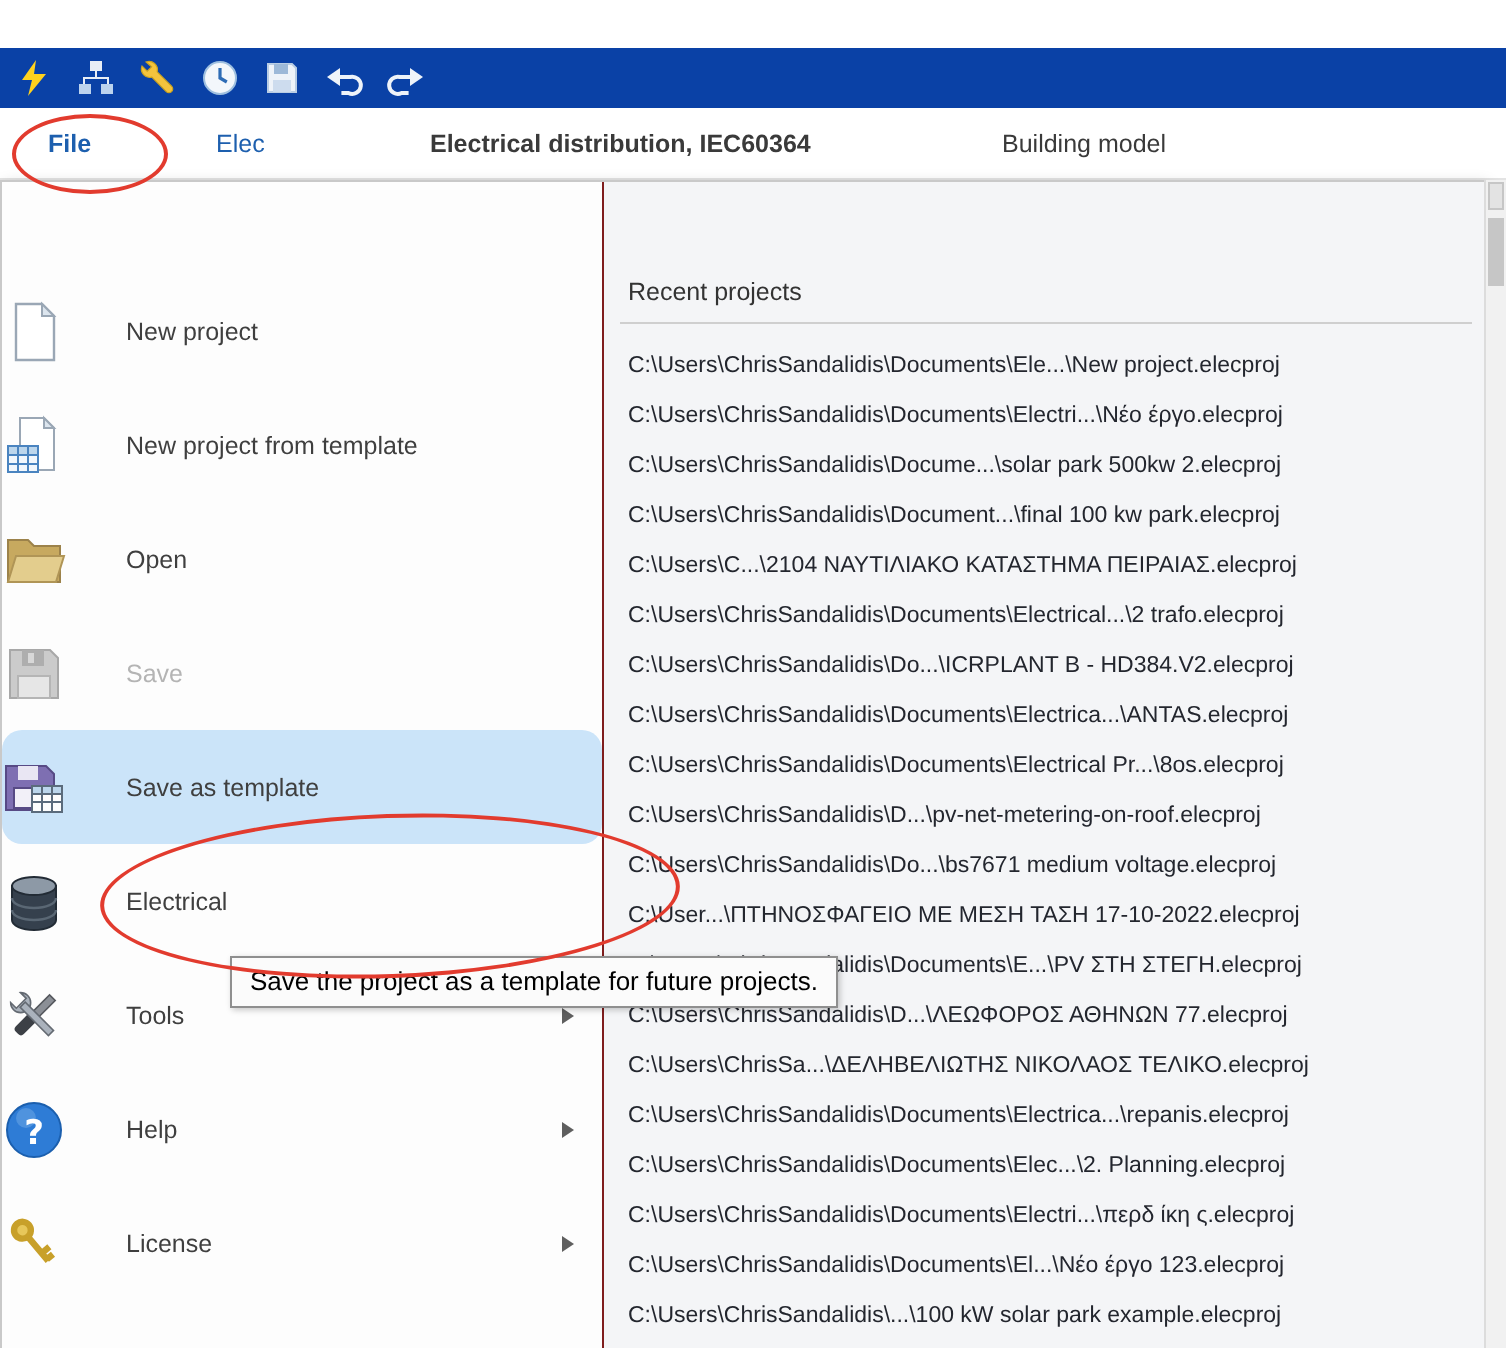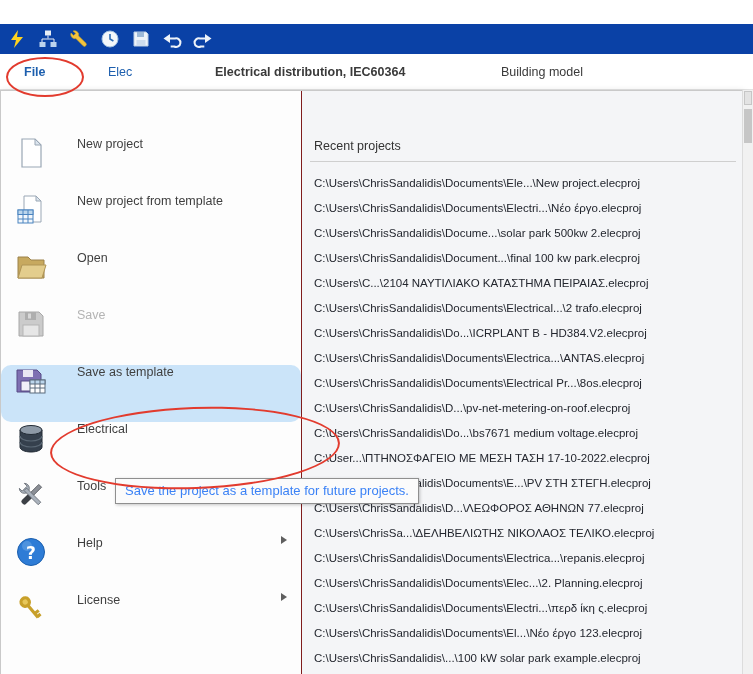--- a/index.html
+++ b/index.html
@@ -27,7 +27,7 @@
              border:1px solid #c9c9c9;box-shadow:2px 2px 7px rgba(0,0,0,.18);box-sizing:border-box;}
 
   .menu{position:absolute;left:0;top:46px;width:300px;}
-  .menu-item{height:57px;display:flex;padding-left:14px;
+  .menu-item{height:57px;display:flex;align-items:center;
              box-sizing:border-box;position:relative;cursor:default;}
   .menu-item .mi-icon{width:32px;height:32px;margin-right:30px;flex:0 0 32px;display:flex;}
   .mi-label{font-size:12.5px;color:#3f3f3f;}

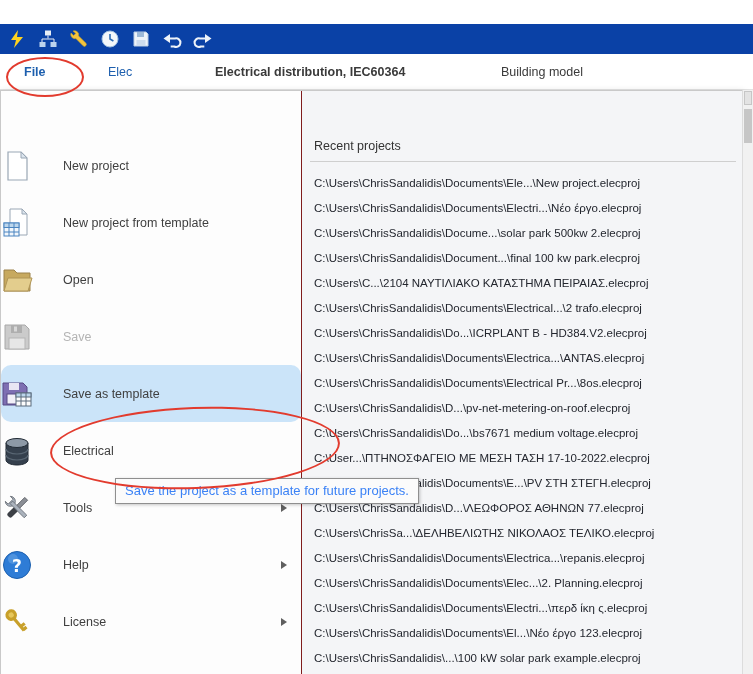--- a/index.html
+++ b/index.html
@@ -55,7 +55,7 @@
 
   
   .tooltip{position:absolute;left:115px;top:454px;height:26px;line-height:24px;background:#fbfbfb;
-           border:1px solid #8f8f8f;padding:0 9px;font-size:13px;color:#3b82f6;white-space:nowrap;
+           border:1px solid #8f8f8f;padding:0 9px;font-size:13px;color:#000000;white-space:nowrap;
            box-shadow:1px 1px 3px rgba(0,0,0,.22);z-index:5;box-sizing:border-box;}
 
   

